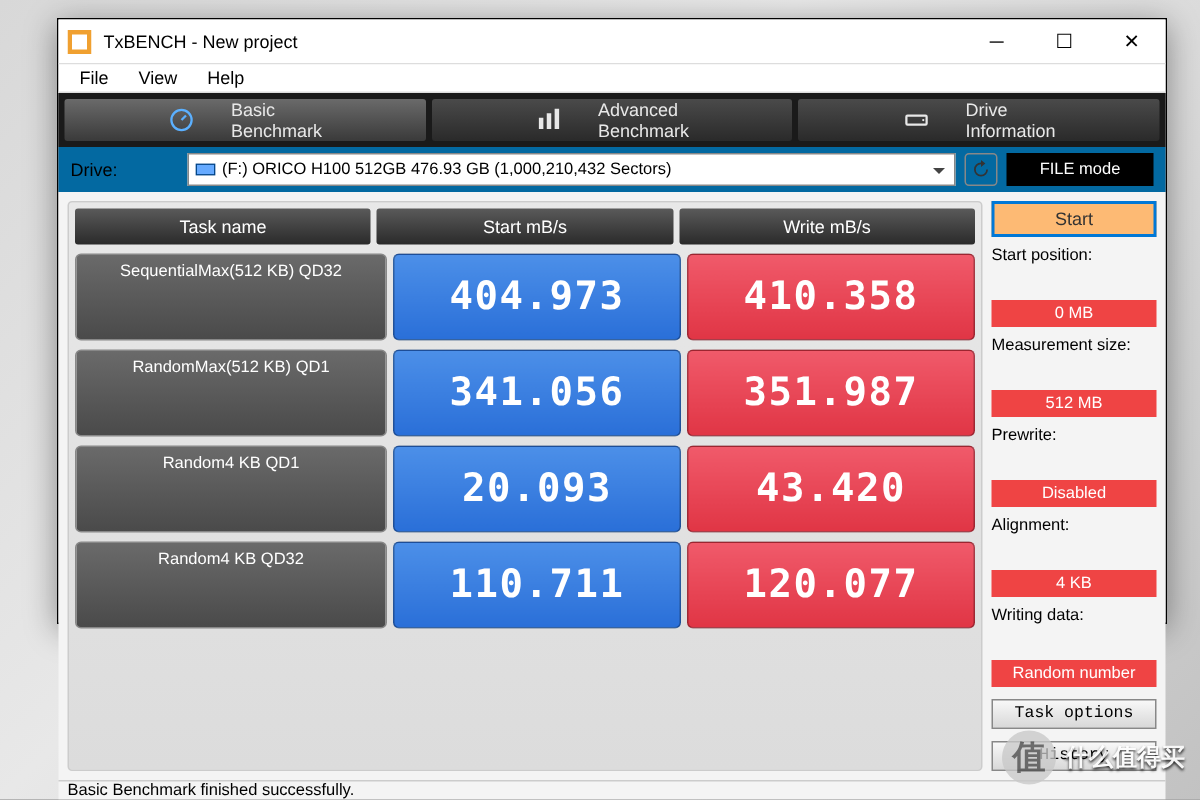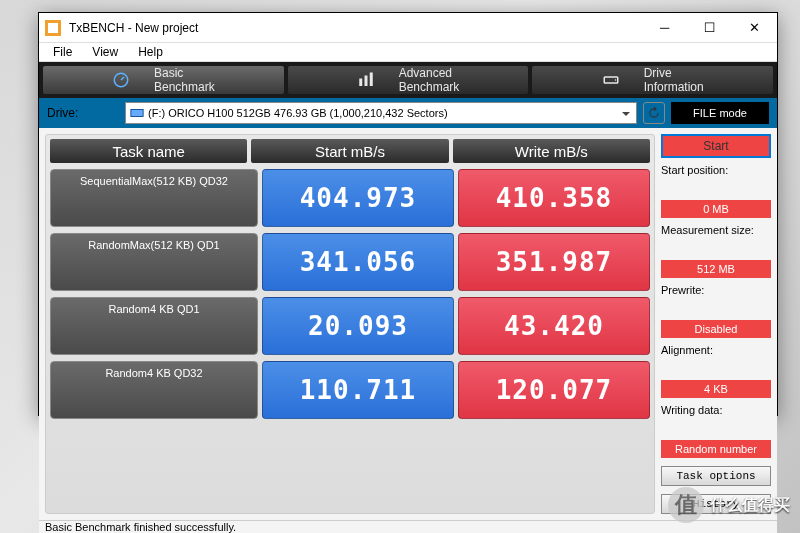--- a/index.html
+++ b/index.html
@@ -82,7 +82,7 @@
   .thead { display: flex; gap: 4px; }
   .th {
     flex: 1; height: 24px; background: linear-gradient(#5a5a5a, #2a2a2a);
-    color: #fff; font-size: 15px; display: flex; align-items: center; justify-content: center;
+    color: #fff; font-size: 12px; display: flex; align-items: center; justify-content: center;
     border-radius: 2px;
     text-align: right;
   }

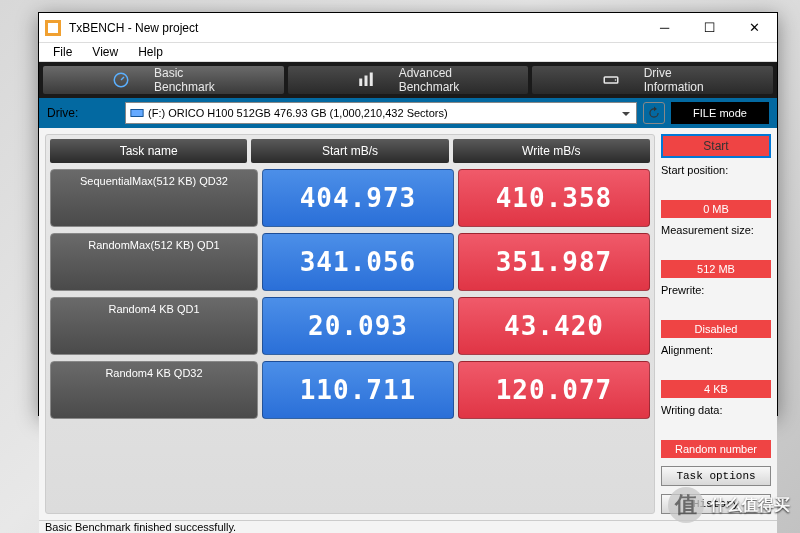--- a/index.html
+++ b/index.html
@@ -108,7 +108,7 @@
     width: 110px; display: flex; flex-direction: column; gap: 4px;
   }
   .startbtn {
-    height: 24px; background: #ef4444; border: 2px solid #0078d7;
+    height: 24px; background: #fdba74; border: 2px solid #0078d7;
     color: #333; display: flex; align-items: center; justify-content: center;
     font-size: 12px;
   }

